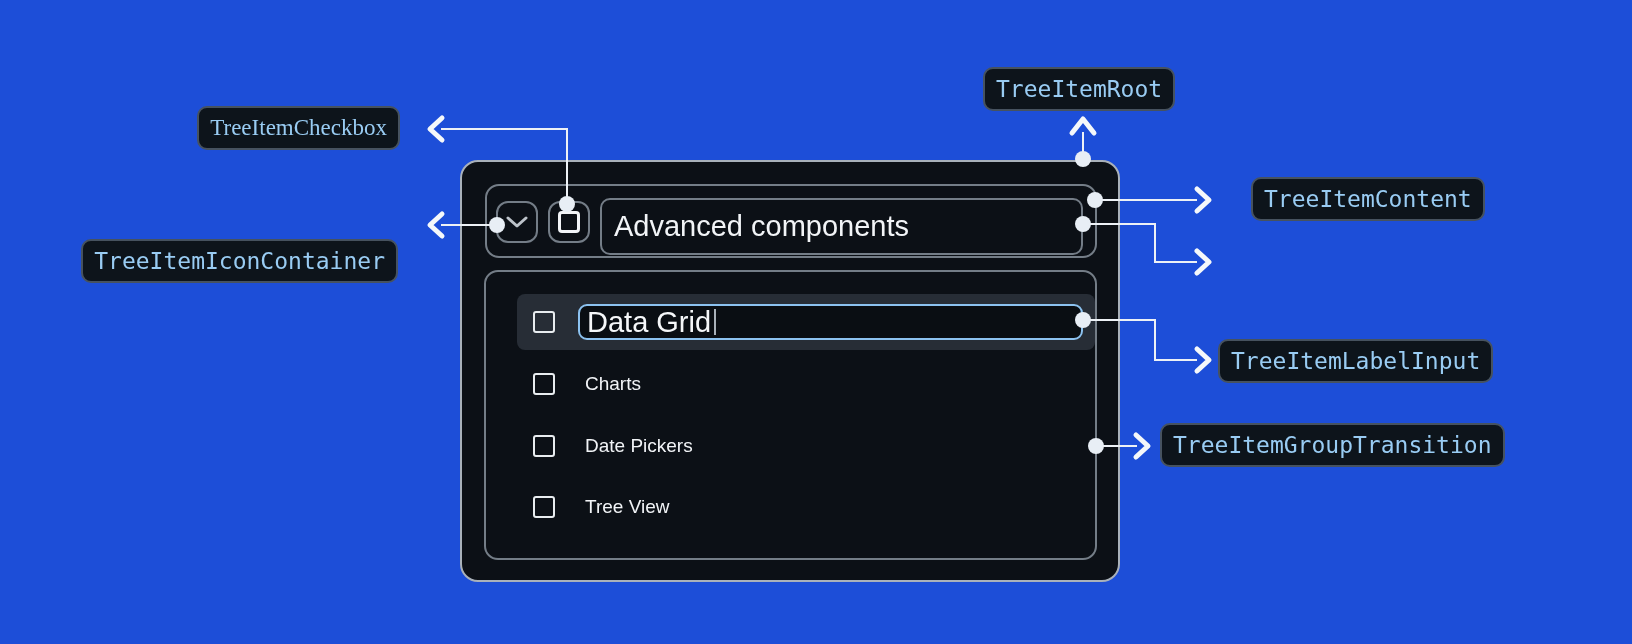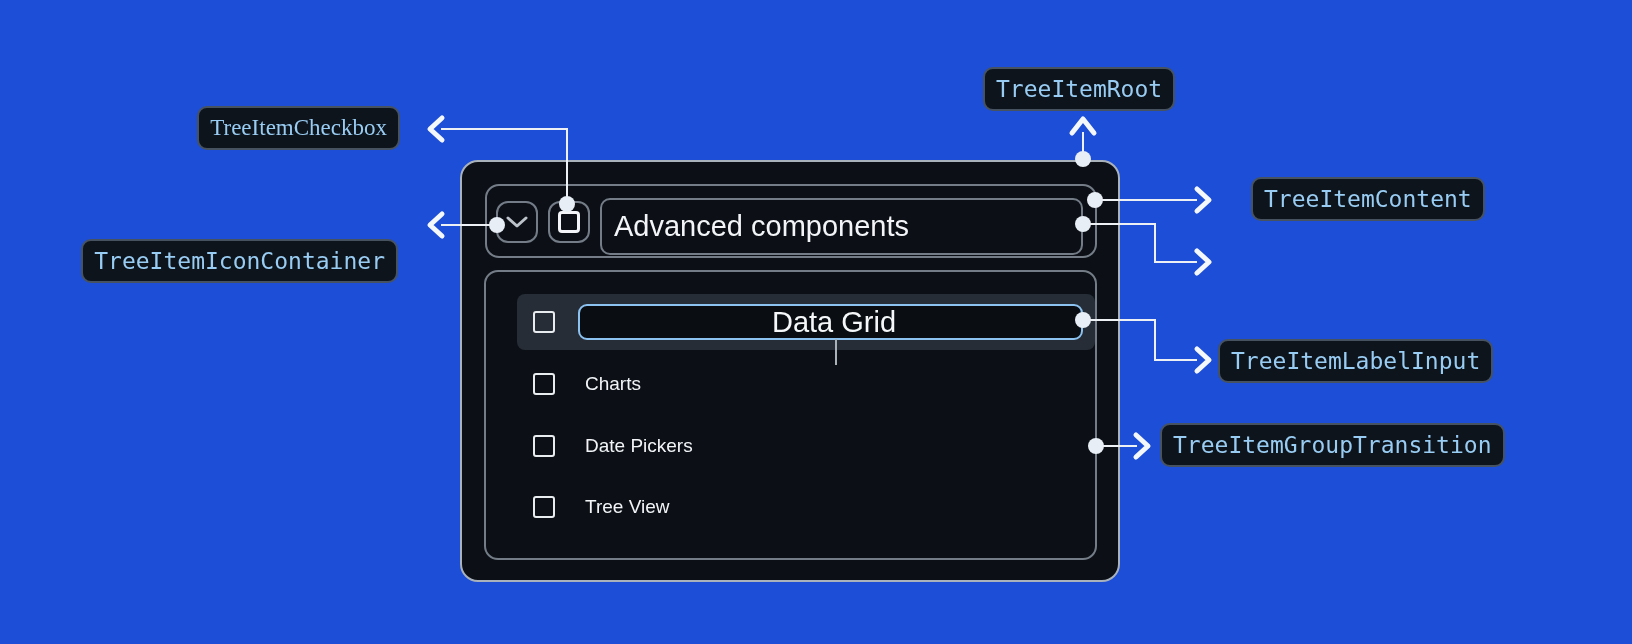--- a/index.html
+++ b/index.html
@@ -74,7 +74,7 @@
     position:absolute;left:61px;top:10px;width:505px;height:36px;
     box-sizing:border-box;border:2px solid #8CC2F0;border-radius:9px;background:#0A0E13;
     display:flex;align-items:center;padding-left:7px;
-    font-size:29px;color:#F5F7F9;white-space:nowrap;flex-direction:column;
+    font-size:29px;color:#F5F7F9;white-space:nowrap;
   }
   .caret{
     display:inline-block;width:2px;height:26px;background:#A9B1B9;margin-left:3px;flex:none;

